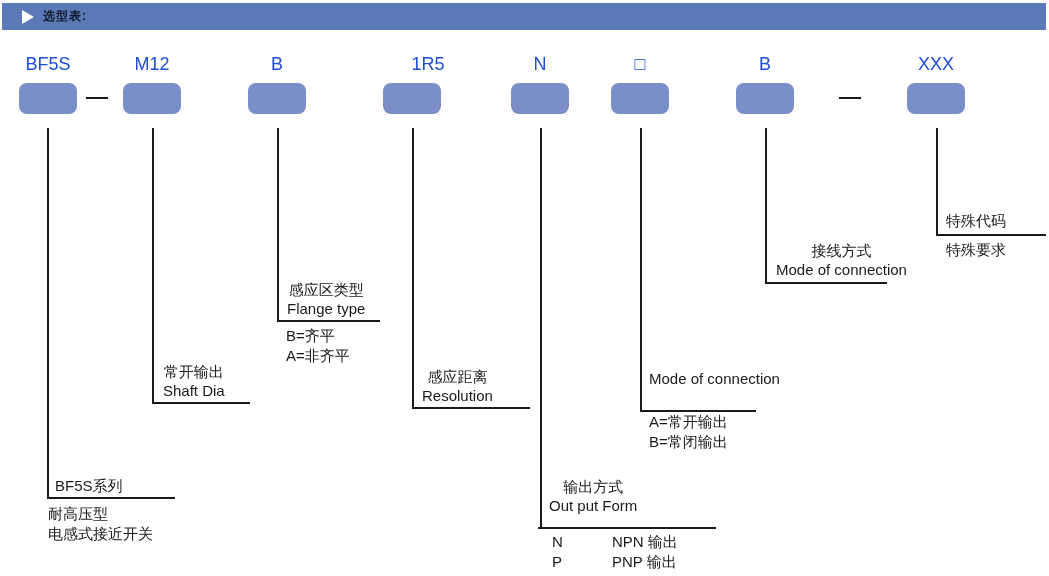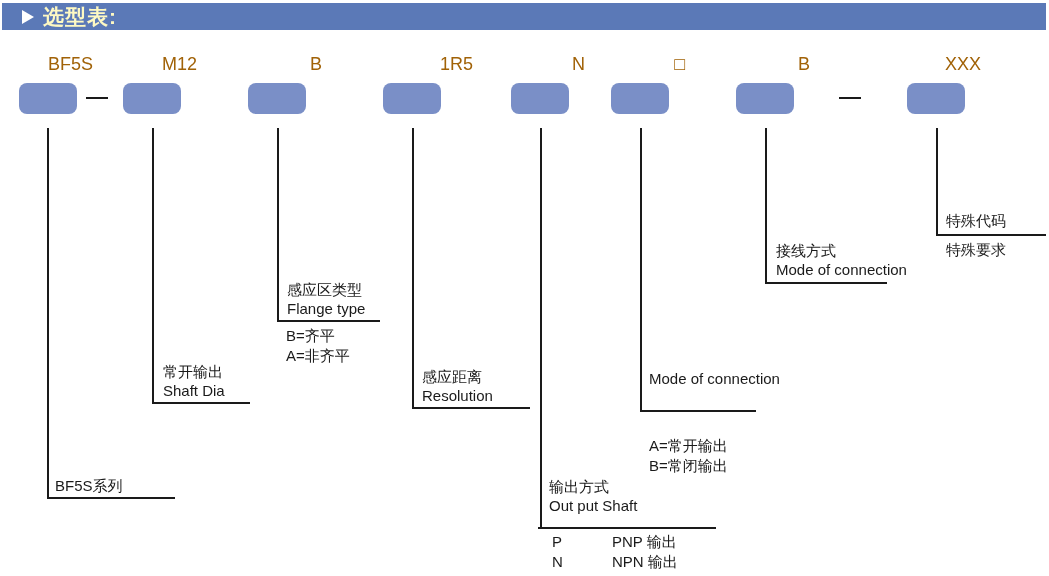--- a/index.html
+++ b/index.html
@@ -24,7 +24,7 @@
     border-bottom:7px solid transparent;
   }
   .header-title{
-    color:#fef9c3;font-size:21px;font-weight:bold;
+    color:#0f172a;font-size:12px;font-weight:bold;
     margin-left:9px;letter-spacing:1px;
   }
   

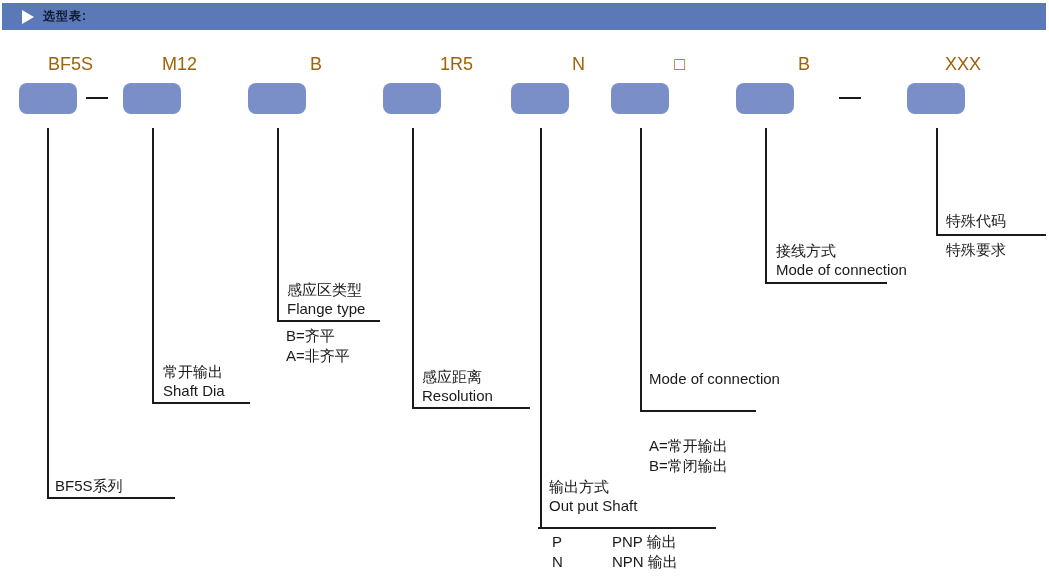--- a/index.html
+++ b/index.html
@@ -30,7 +30,7 @@
   
   .code-label{
     position:absolute;top:54px;width:90px;height:22px;
-    font-size:18px;text-align:right;color:#a16207;
+    font-size:18px;text-align:center;color:#1d4ed8;
   }
   .code-box{
     position:absolute;top:83px;width:58px;height:31px;

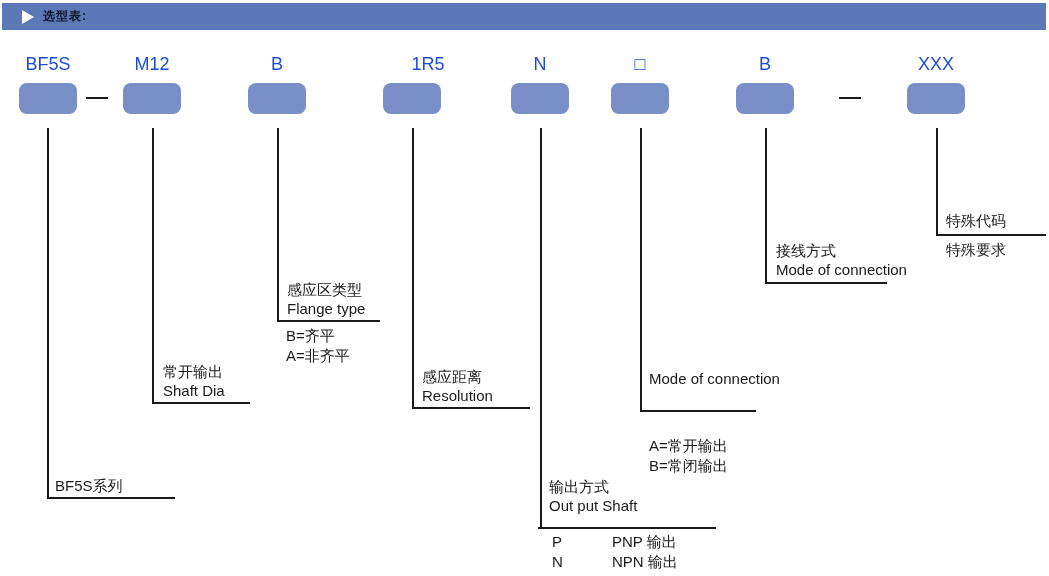--- a/index.html
+++ b/index.html
@@ -52,7 +52,7 @@
   }
   
   .anno-title{
-    position:absolute;font-size:15px;line-height:19px;white-space:nowrap;
+    position:absolute;font-size:15px;line-height:19px;white-space:nowrap;text-align:center;
   }
   .anno-options{
     position:absolute;font-size:15px;line-height:20px;white-space:nowrap;

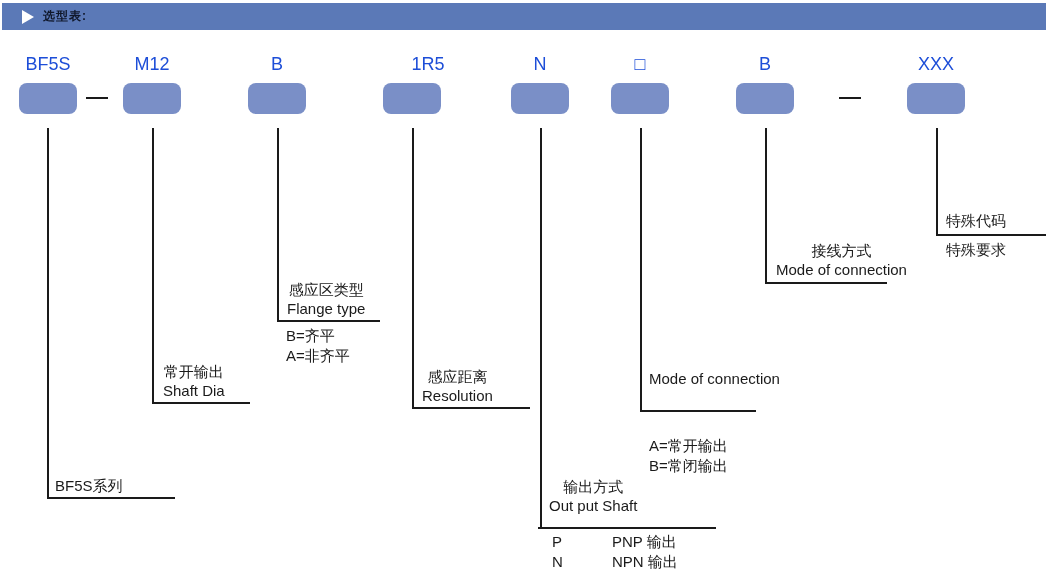--- a/index.html
+++ b/index.html
@@ -141,7 +141,7 @@
   <div class="anno-title" style="left:649px;top:369px">
     <div>Mode of connection</div>
   </div>
-  <div class="anno-options" style="left:649px;top:436px">
+  <div class="anno-options" style="left:649px;top:412px">
     <div>A=常开输出</div>
     <div>B=常闭输出</div>
   </div>

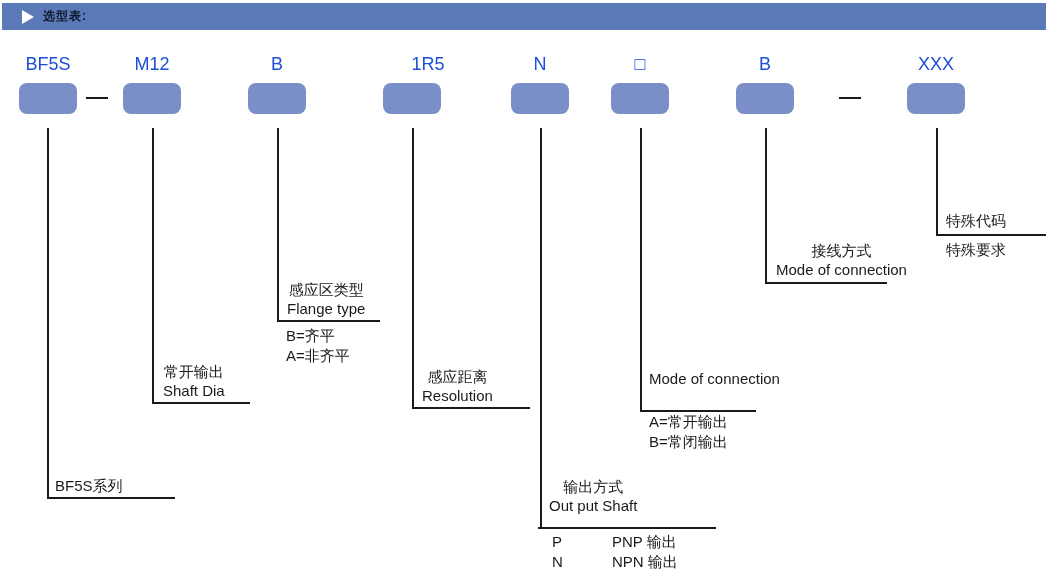--- a/index.html
+++ b/index.html
@@ -95,6 +95,10 @@
   <div class="anno-title" style="left:55px;top:476px">
     <div>BF5S系列</div>
   </div>
+  <div class="anno-options" style="left:48px;top:504px">
+    <div>耐高压型</div>
+    <div>电感式接近开关</div>
+  </div>
 
   <div class="vline" style="left:152px;top:128px;height:274px"></div>
   <div class="hline" style="left:152px;top:402px;width:98px"></div>

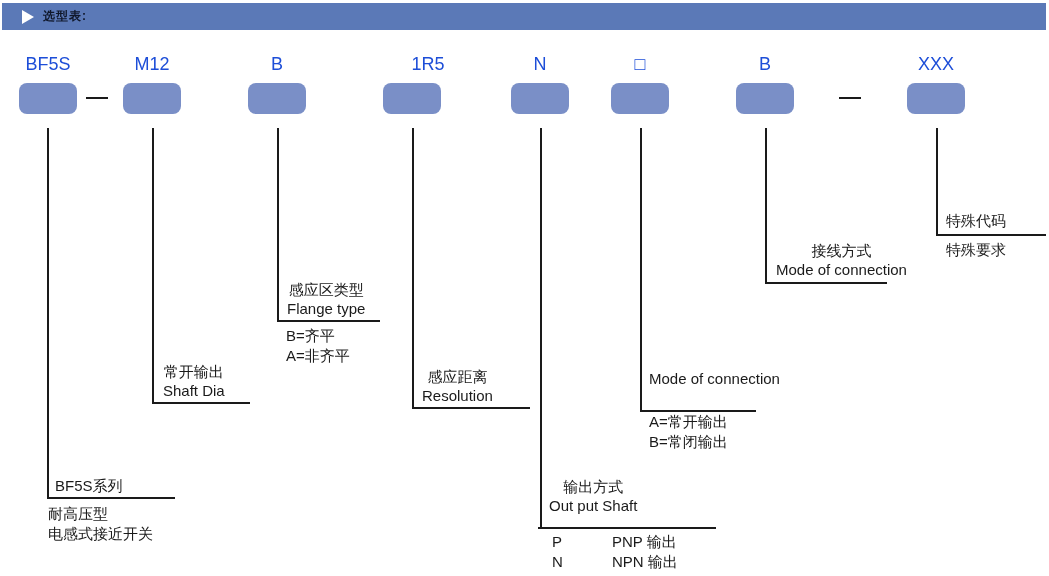--- a/index.html
+++ b/index.html
@@ -129,7 +129,7 @@
   <div class="hline" style="left:538px;top:527px;width:178px"></div>
   <div class="anno-title" style="left:549px;top:477px">
     <div>输出方式</div>
-    <div>Out put Shaft</div>
+    <div>Out put Form</div>
   </div>
   <div class="anno-options" style="left:552px;top:532px">
     <div>

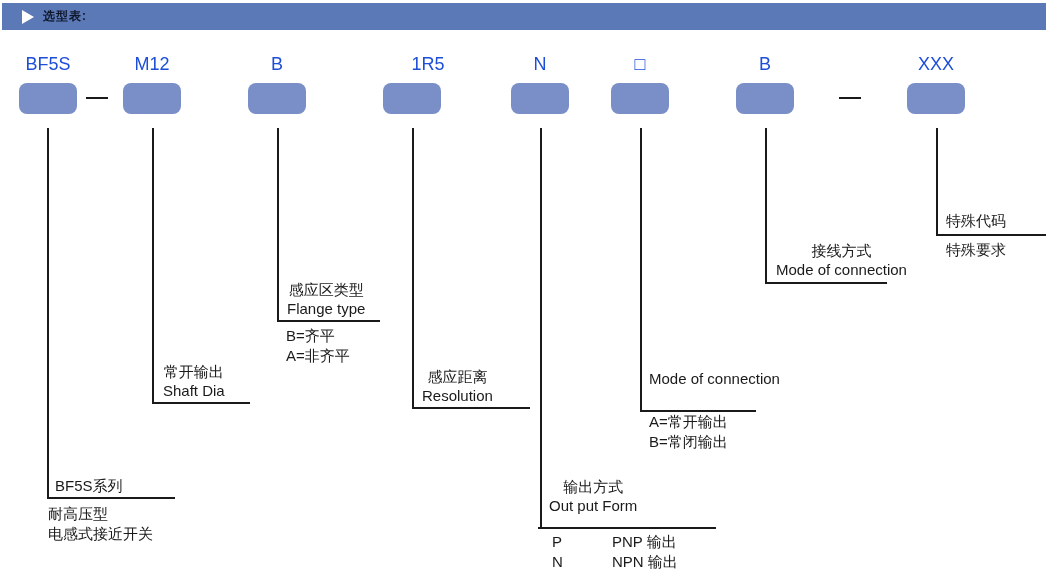--- a/index.html
+++ b/index.html
@@ -133,10 +133,10 @@
   </div>
   <div class="anno-options" style="left:552px;top:532px">
     <div>
-      <span class="opt-code">P</span><span>PNP 输出</span>
+      <span class="opt-code">N</span><span>NPN 输出</span>
     </div>
     <div>
-      <span class="opt-code">N</span><span>NPN 输出</span>
+      <span class="opt-code">P</span><span>PNP 输出</span>
     </div>
   </div>
 

